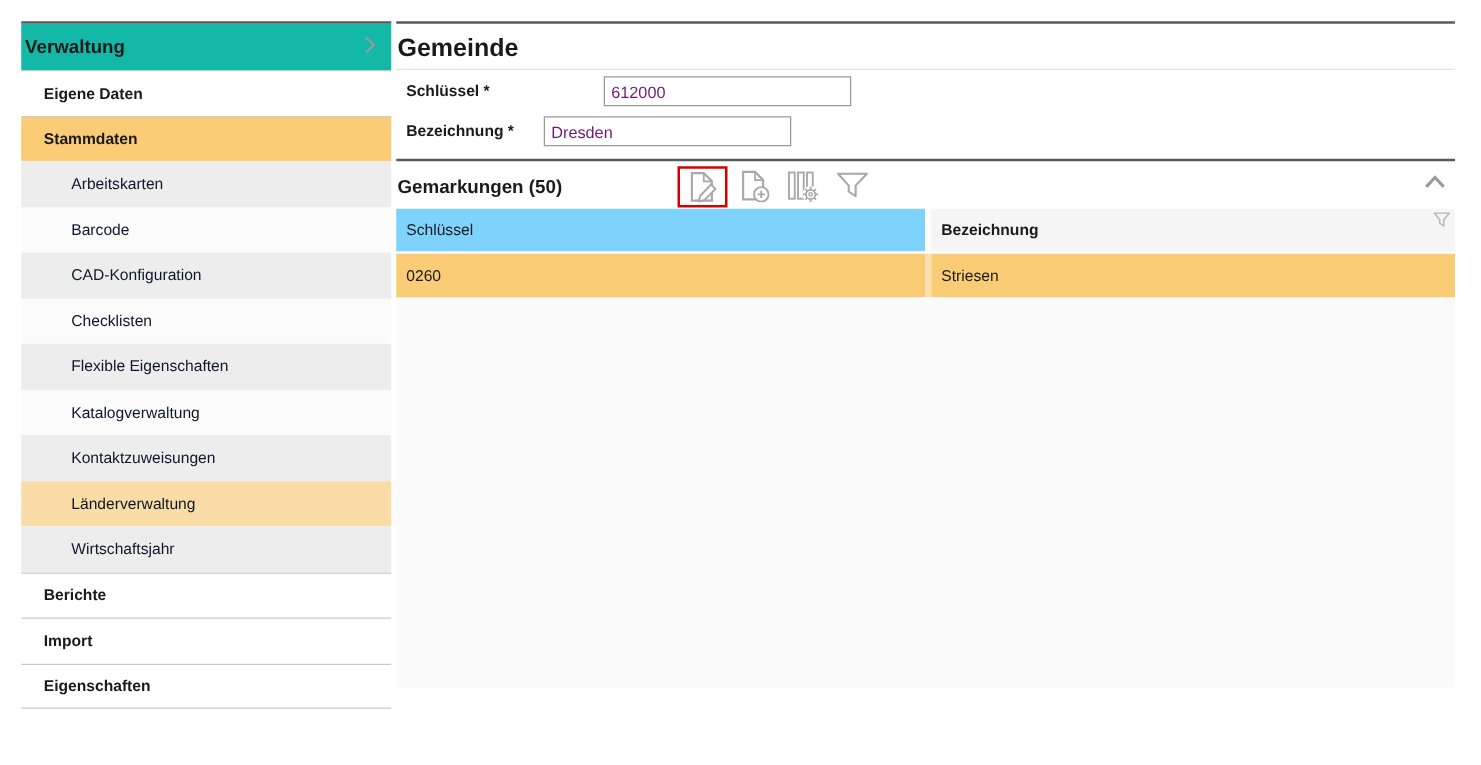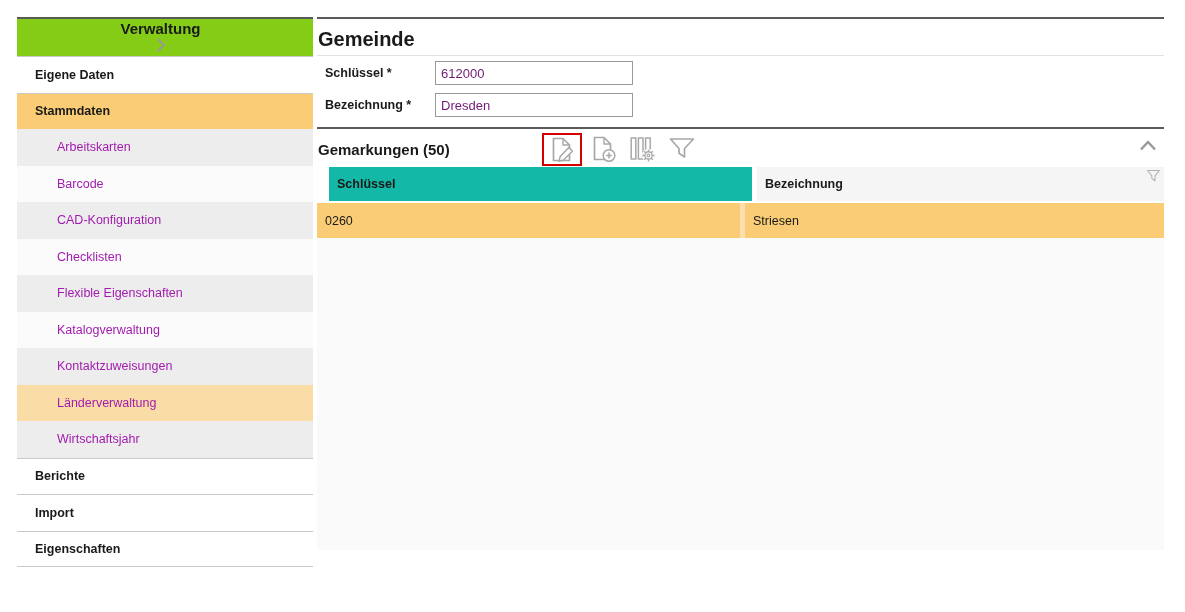--- a/index.html
+++ b/index.html
@@ -10,8 +10,8 @@
   }
   
   .sidebar{position:absolute;left:17px;top:17px;width:296px;border-top:2px solid #5a5a5a;}
-  .sb-header{height:37px;display:flex;align-items:center;justify-content:center;
-    padding:0 12px 0 3px;font-size:15px;font-weight:bold;background:#84cc16;flex-direction:column;}
+  .sb-header{height:37px;display:flex;align-items:center;justify-content:space-between;
+    padding:0 12px 0 3px;font-size:15px;font-weight:bold;background:#14b8a6;}
   .item{height:36.5px;display:flex;align-items:center;box-sizing:border-box;cursor:pointer;}
   .lvl1{font-weight:bold;padding-left:18px;border-top:1px solid #c9c9c9;background:#fff;text-align:center;}
   .lvl2{padding-left:40px;background:#fbfbfb;color:#a21caf;}

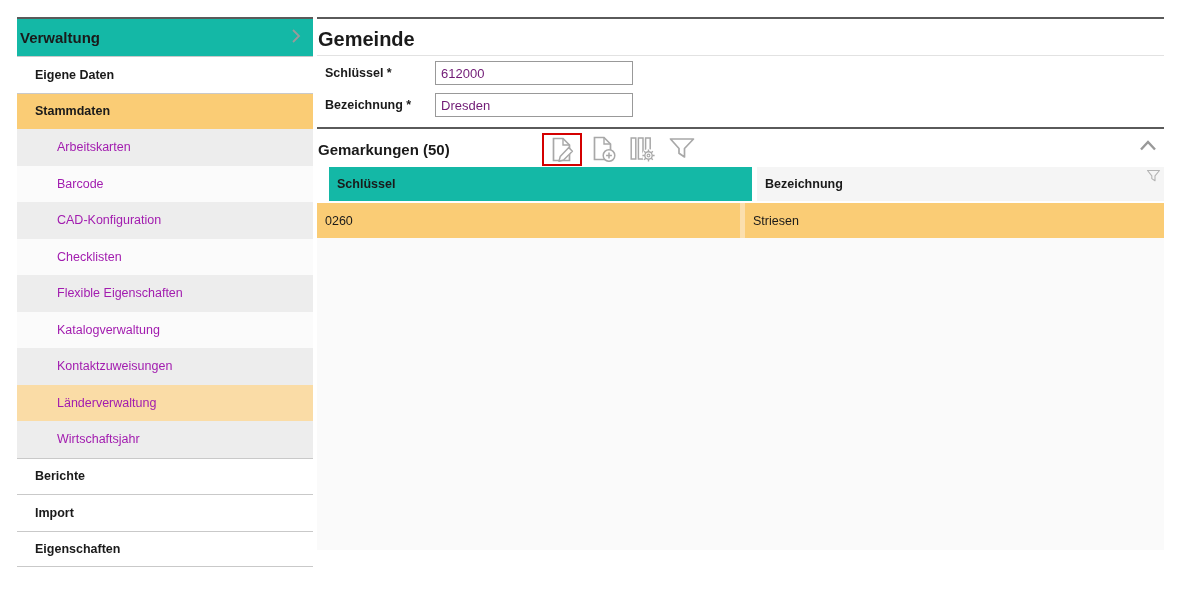--- a/index.html
+++ b/index.html
@@ -25,7 +25,7 @@
   .form-title{position:absolute;left:1px;top:11px;font-size:20px;font-weight:bold;}
   .title-line{position:absolute;left:0;top:38px;width:100%;height:1px;background:#e2e2e2;}
   .field-row{position:absolute;left:1px;display:flex;align-items:center;height:24px;}
-  .field-row.f1{top:44px;}
+  .field-row.f1{top:44px;gap:48px;}
   .field-row.f2{top:76px;}
   .field-label{width:117px;font-weight:bold;box-sizing:border-box;padding-left:7px;}
   .field-input{width:186px;height:18px;border:1px solid #999;padding:2px 5px;

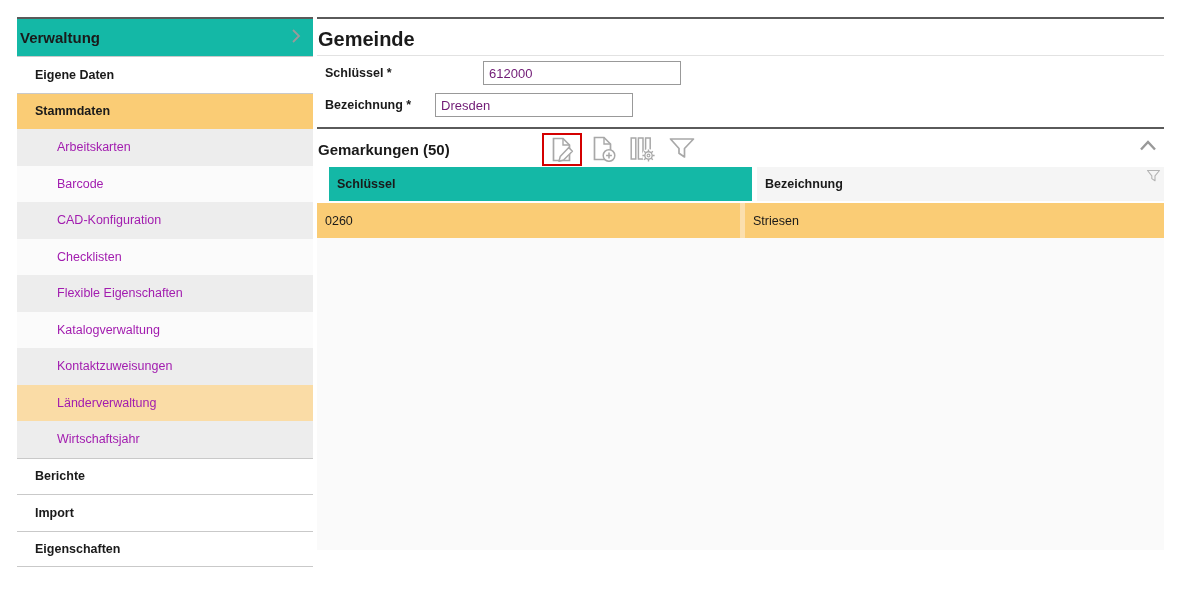--- a/index.html
+++ b/index.html
@@ -14,7 +14,7 @@
     padding:0 12px 0 3px;font-size:15px;font-weight:bold;background:#14b8a6;}
   .item{height:36.5px;display:flex;align-items:center;box-sizing:border-box;cursor:pointer;}
   .lvl1{font-weight:bold;padding-left:18px;border-top:1px solid #c9c9c9;background:#fff;text-align:center;}
-  .lvl2{padding-left:40px;background:#fbfbfb;color:#a21caf;}
+  .lvl2{padding-left:40px;background:#fbfbfb;color:#0f172a;}
   .lvl2.alt{background:#ededed;}
   .sel-parent{background:#FACC75 !important;}
   .sel-sub{background:#FADCA6 !important;}

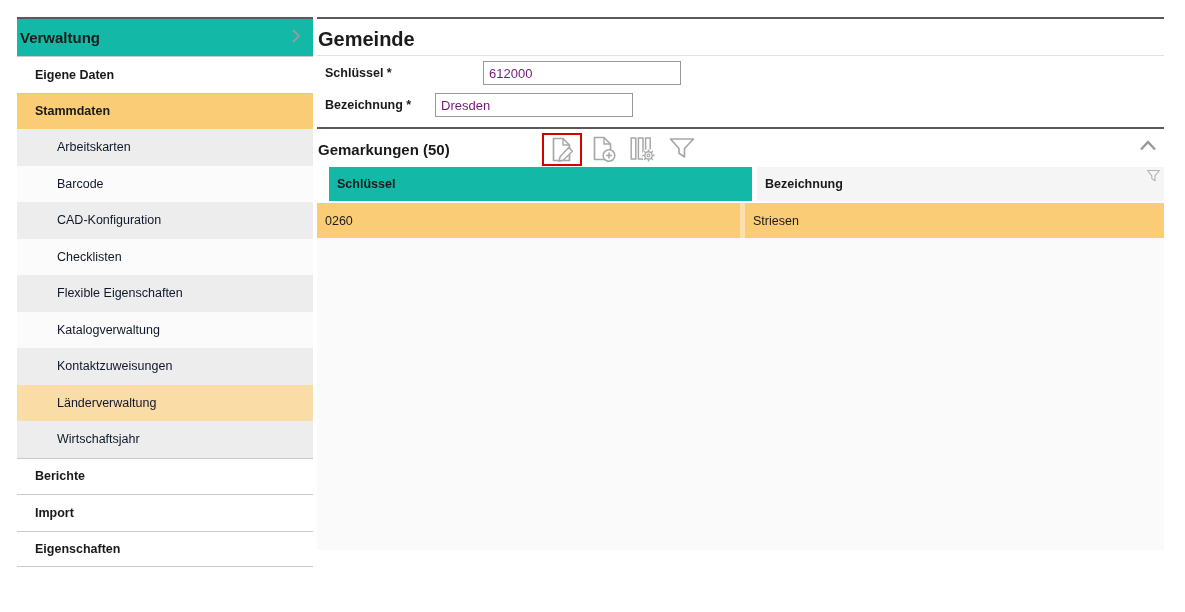--- a/index.html
+++ b/index.html
@@ -39,8 +39,8 @@
   .collapse{position:absolute;right:6px;top:10px;cursor:pointer;line-height:0;}
   
   .thead{position:absolute;left:0;top:150px;width:100%;height:34px;display:flex;position:absolute;}
-  .thead .c1{width:423px;background:#14b8a6;display:flex;align-items:center;
-    padding-left:8px;box-sizing:border-box;font-weight:bold;cursor:pointer;margin-left:12px;}
+  .thead .c1{width:423px;background:#7dd3fc;display:flex;align-items:center;
+    padding-left:8px;box-sizing:border-box;font-weight:normal;cursor:pointer;}
   .thead .colgap{width:5px;background:#ffffff;}
   .thead .c2{flex:1;background:#f5f5f5;display:flex;align-items:center;
     padding-left:8px;box-sizing:border-box;font-weight:bold;position:relative;cursor:pointer;}

